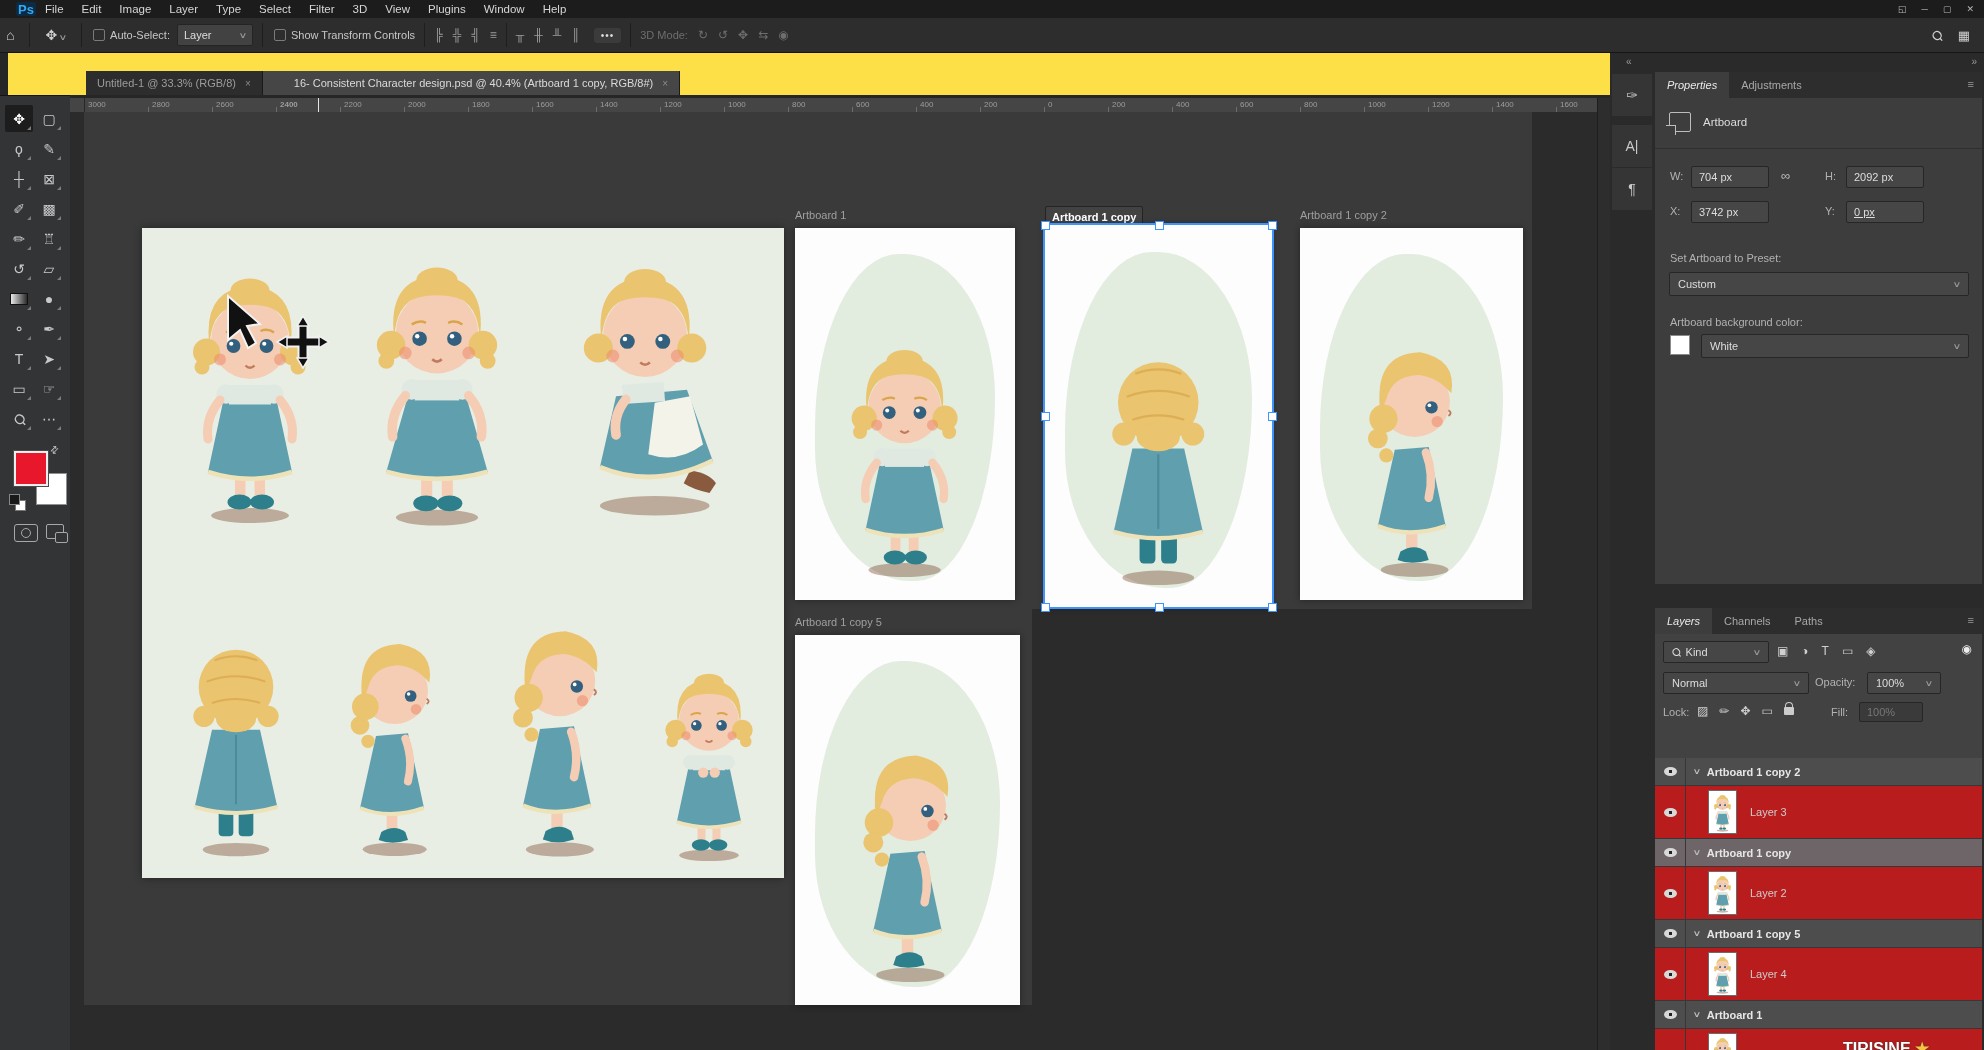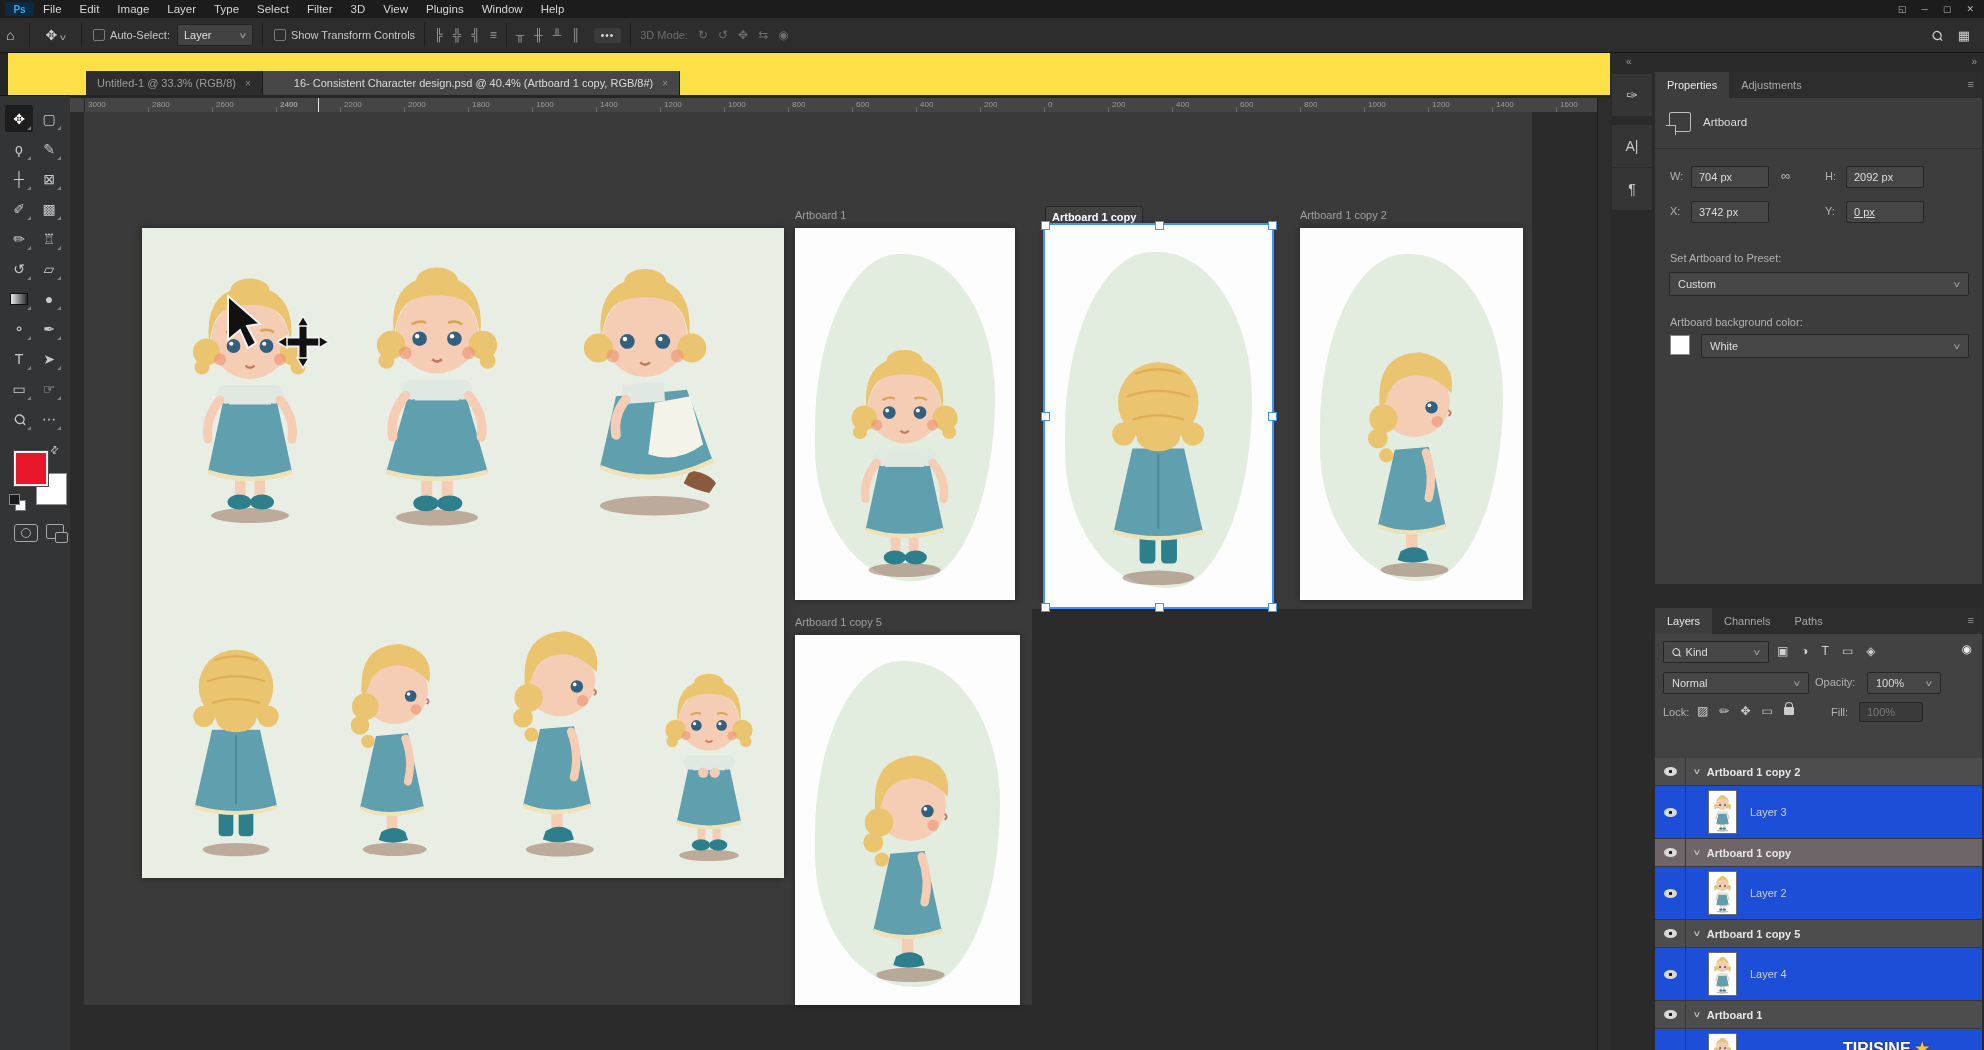--- a/index.html
+++ b/index.html
@@ -8,7 +8,7 @@
   .abs{position:absolute;}
   
   #menubar{left:0;top:0;width:100%;height:18px;background:#1c1c1c;display:flex;align-items:center;font-size:11.5px;color:#d6d6d6;z-index:9;}
-  .ps-logo{width:29px;height:14px;margin-left:5px;background:#0b2a44;color:#38a8f0;font-size:10px;font-weight:bold;
+  .ps-logo{width:20px;height:14px;margin-left:16px;background:#0b2a44;color:#38a8f0;font-size:13px;font-weight:bold;
            border-radius:2px;display:flex;align-items:center;justify-content:center;}
   #menu-items{display:flex;height:100%;align-items:center;}
   .menu-item{padding:0 9px;cursor:default;}

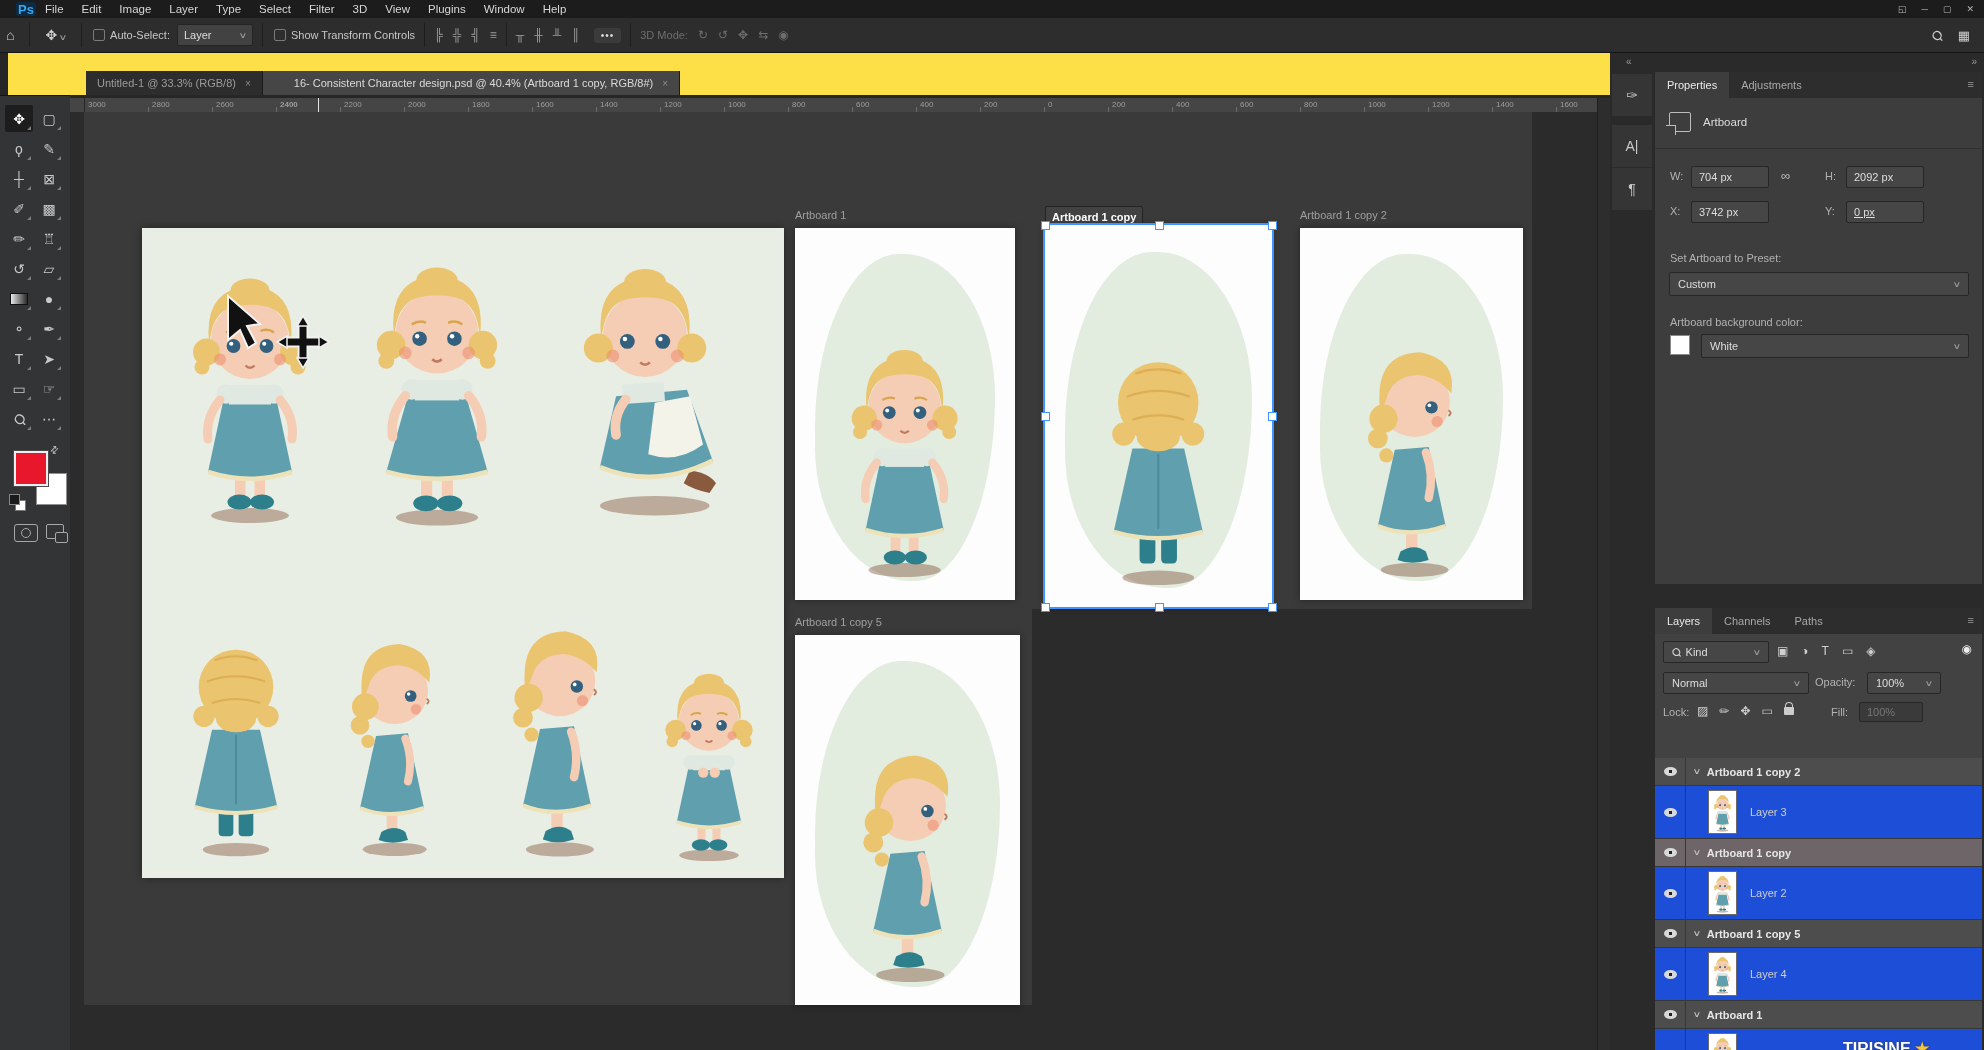--- a/index.html
+++ b/index.html
@@ -84,7 +84,7 @@
   #panels{position:absolute;left:45px;top:20px;right:2px;bottom:0;}
   .panel-tabs{height:26px;background:#2d2d2d;display:flex;align-items:center;position:relative;}
   .ptab{padding:0 12px;height:26px;line-height:26px;font-size:11px;color:#a8a8a8;}
-  .ptab.active{background:#3d3d3d;color:#e9e9e9;}
+  .ptab.active{background:#3d3d3d;color:#e9e9e9;font-style:italic;}
   .pmenu{position:absolute;right:8px;top:6px;font-size:11px;color:#9a9a9a;}
   #props{position:absolute;left:0;top:0;width:100%;height:512px;background:#3d3d3d;}
   .plabel{font-size:11px;color:#b2b2b2;}

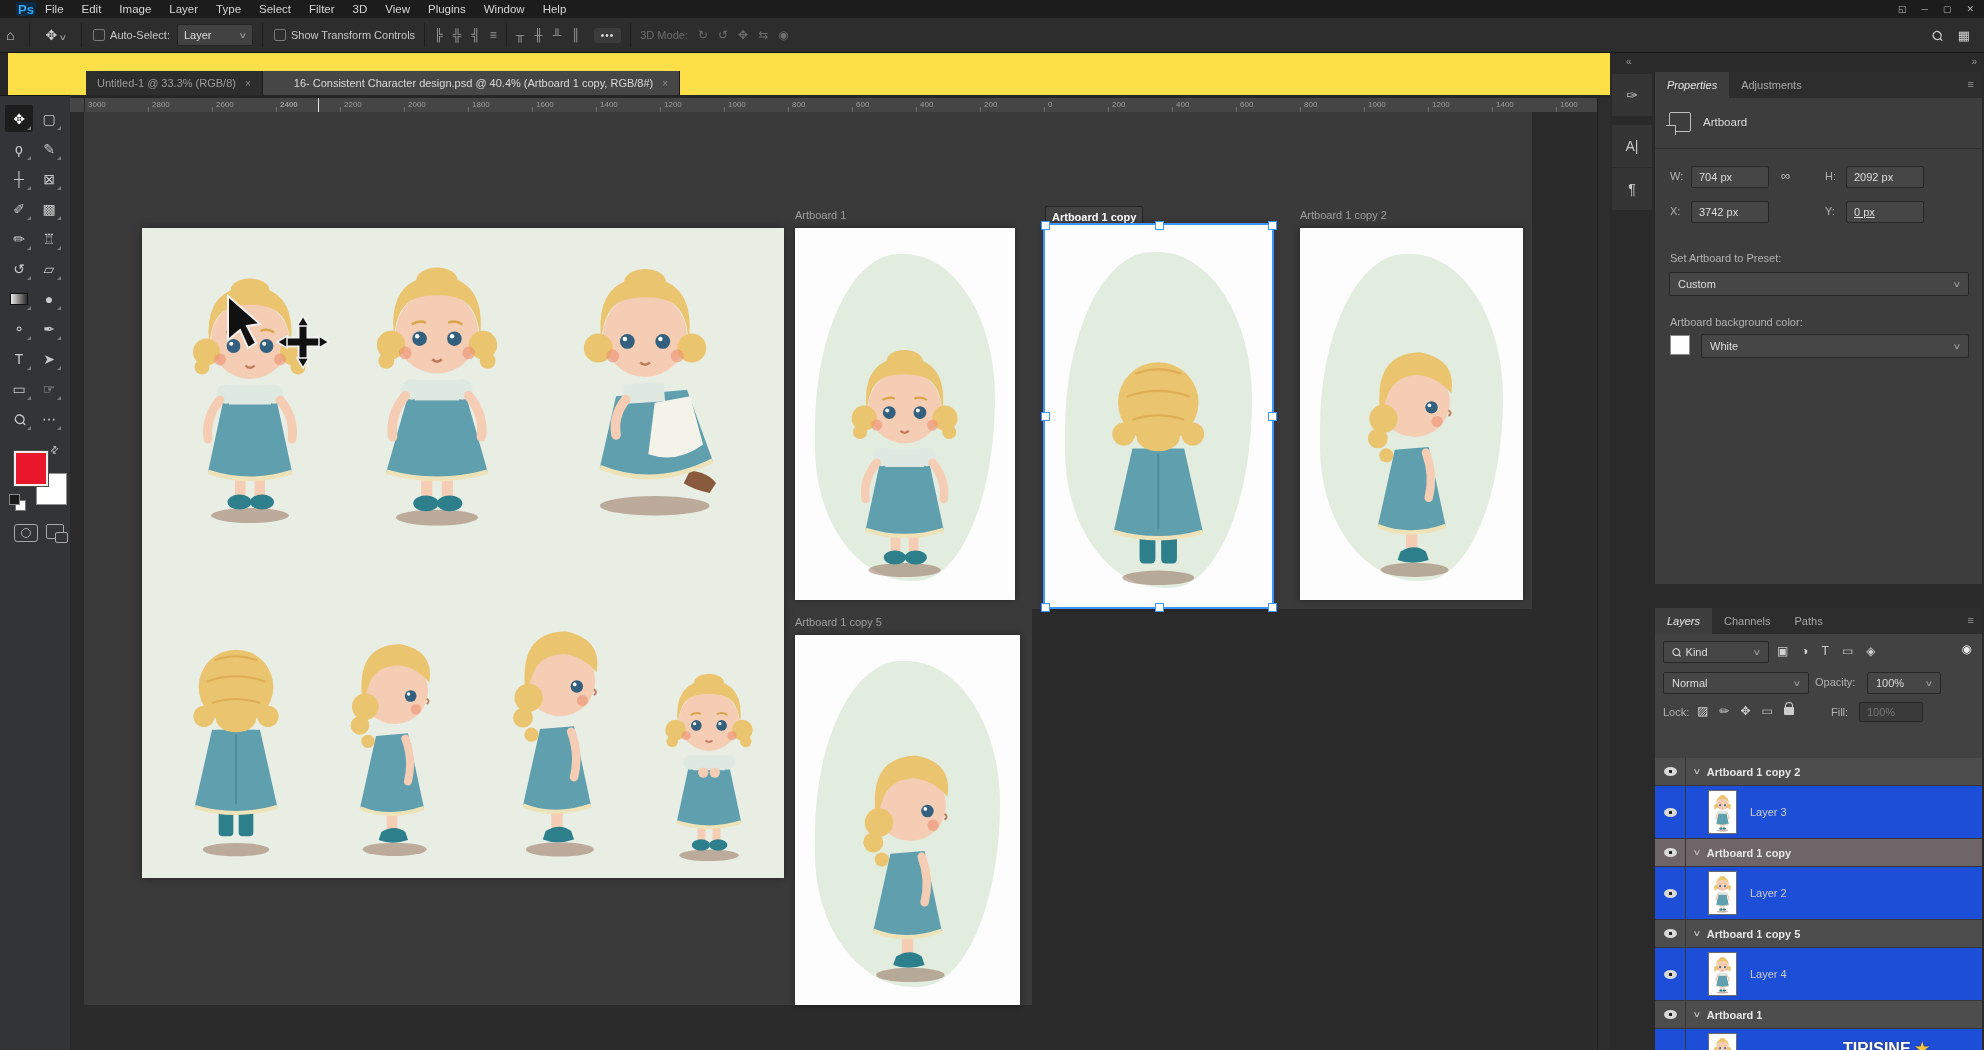--- a/index.html
+++ b/index.html
@@ -103,7 +103,7 @@
   .lrow{display:flex;align-items:center;border-bottom:1px solid #373737;}
   .lrow.group{height:27px;background:#4d4d4d;}
   .lrow.group.selected{background:#6e6568;}
-  .lrow.layer{height:52px;background:#1d4ed8;}
+  .lrow.layer{height:52px;background:#b91c1c;}
   .eye-cell{width:30px;align-self:stretch;display:flex;align-items:center;justify-content:center;border-right:1px solid #373737;flex:none;}
   .gchev{margin:0 7px 0 8px;font-size:8px;color:#c0c0c0;transform:scaleX(1.5);}
   .gname{font-size:11px;font-weight:bold;color:#e6e6e6;}

